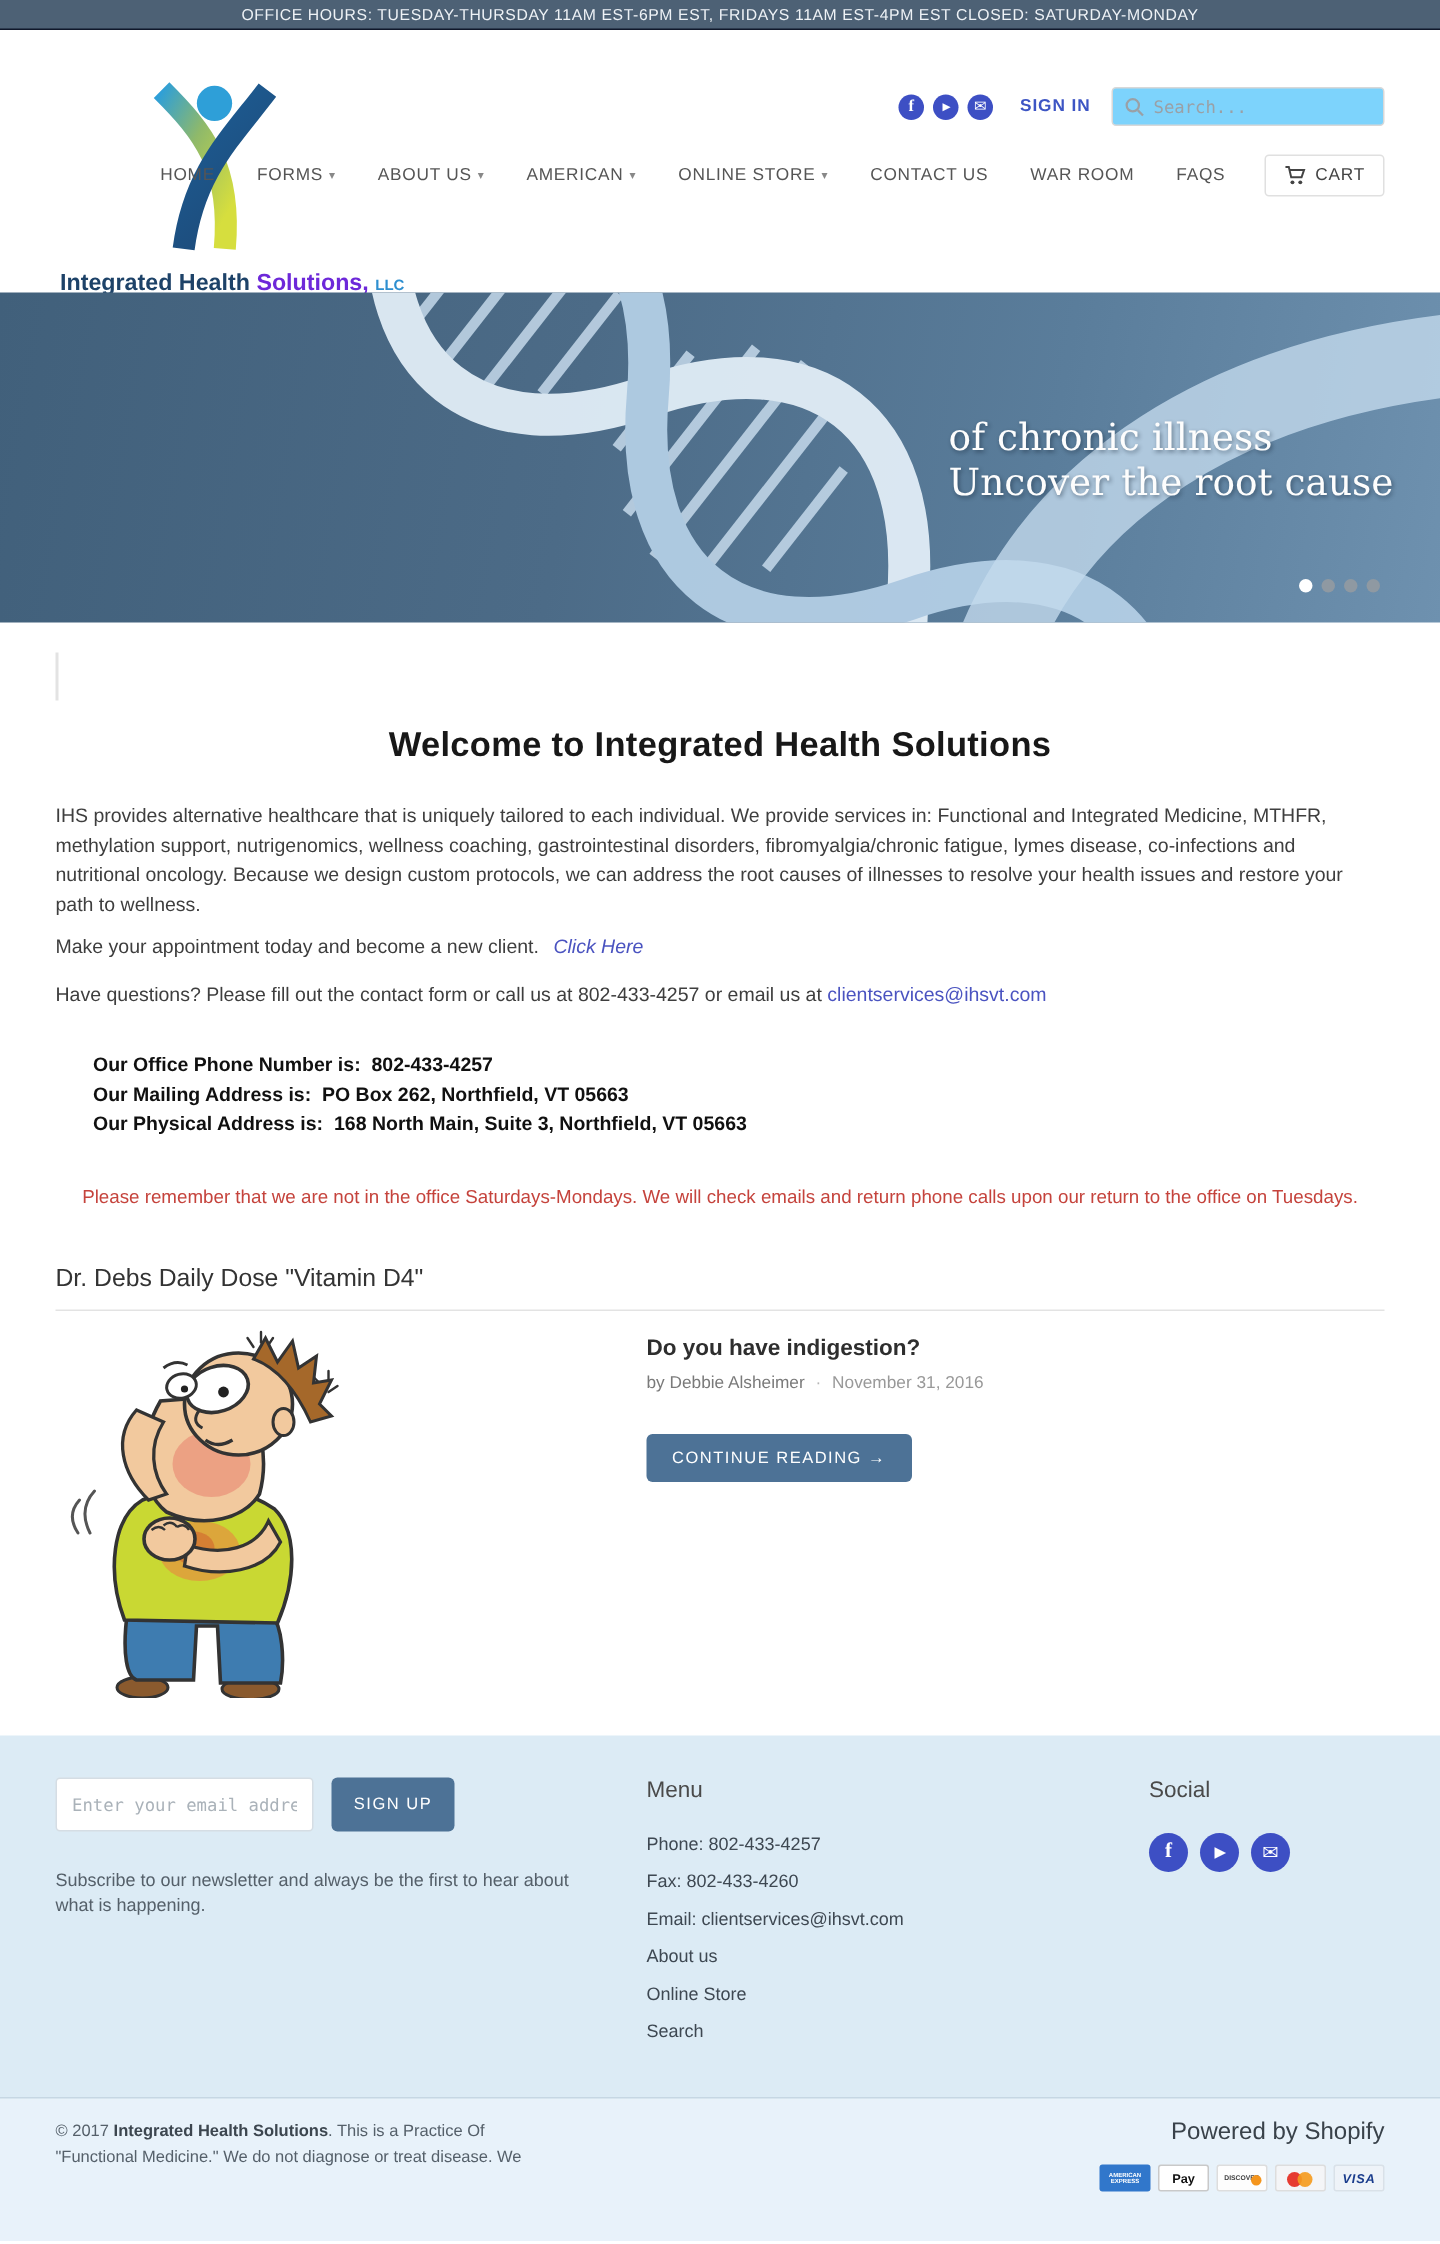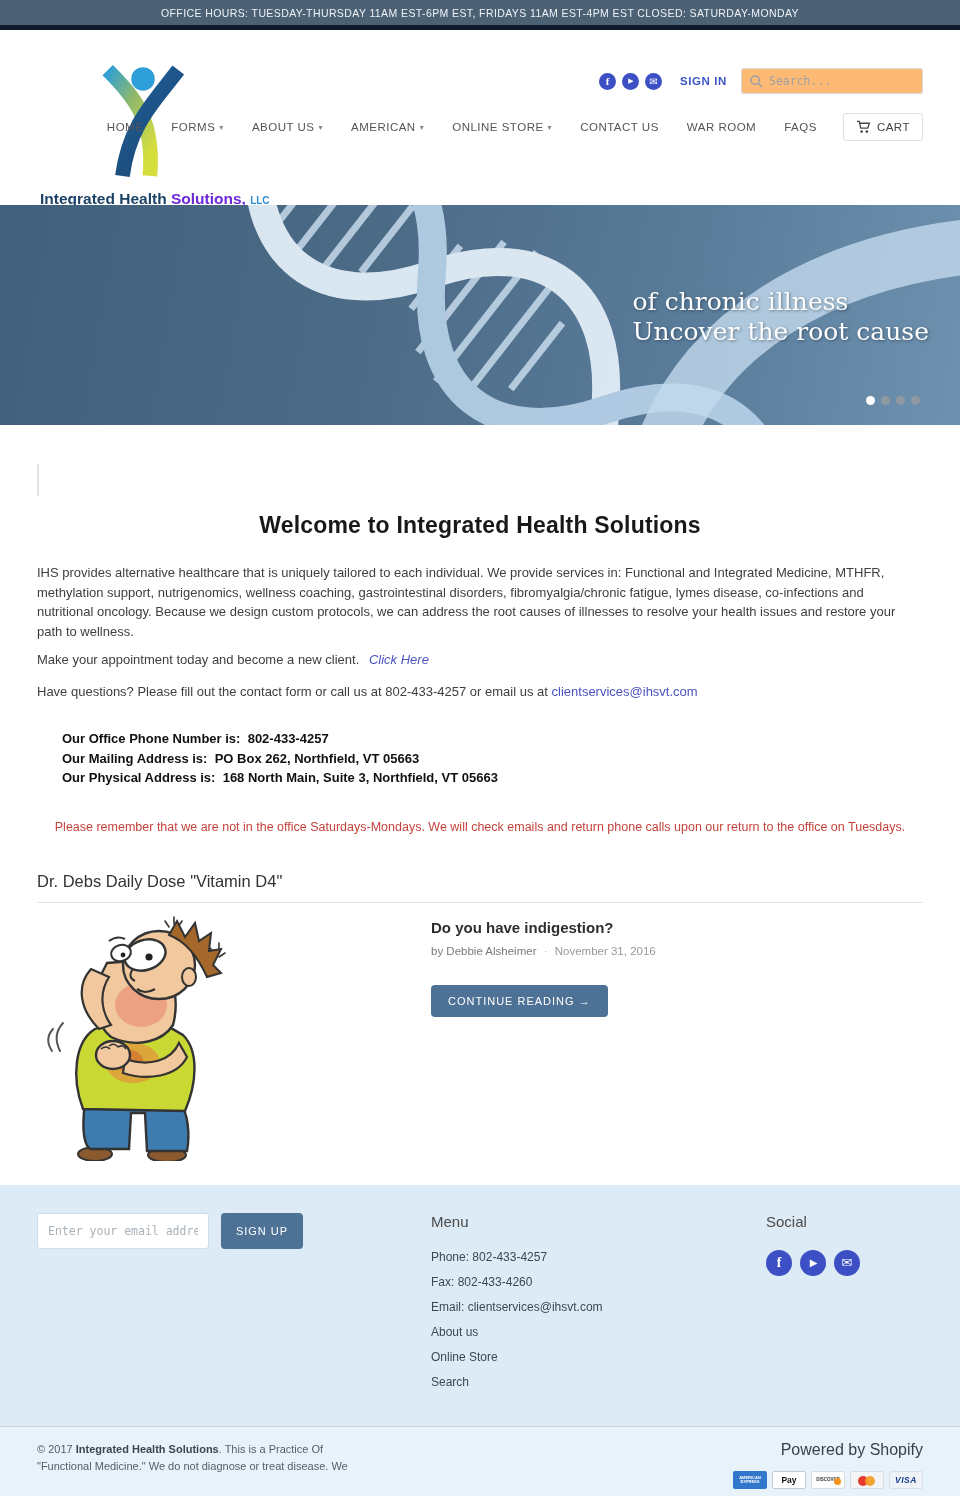--- a/index.html
+++ b/index.html
@@ -7,7 +7,7 @@
   .page { width:960px; overflow:hidden; }
 
   
-  .topbar { height:30px; background:#4d6175; border-bottom:5px solid #0f172a;
+  .topbar { height:20px; background:#4d6175; border-bottom:1px solid #0f172a;
             display:flex; align-items:center; justify-content:center; }
   .topbar span { color:#eef2f6; font-size:10.5px; letter-spacing:.4px; }
 

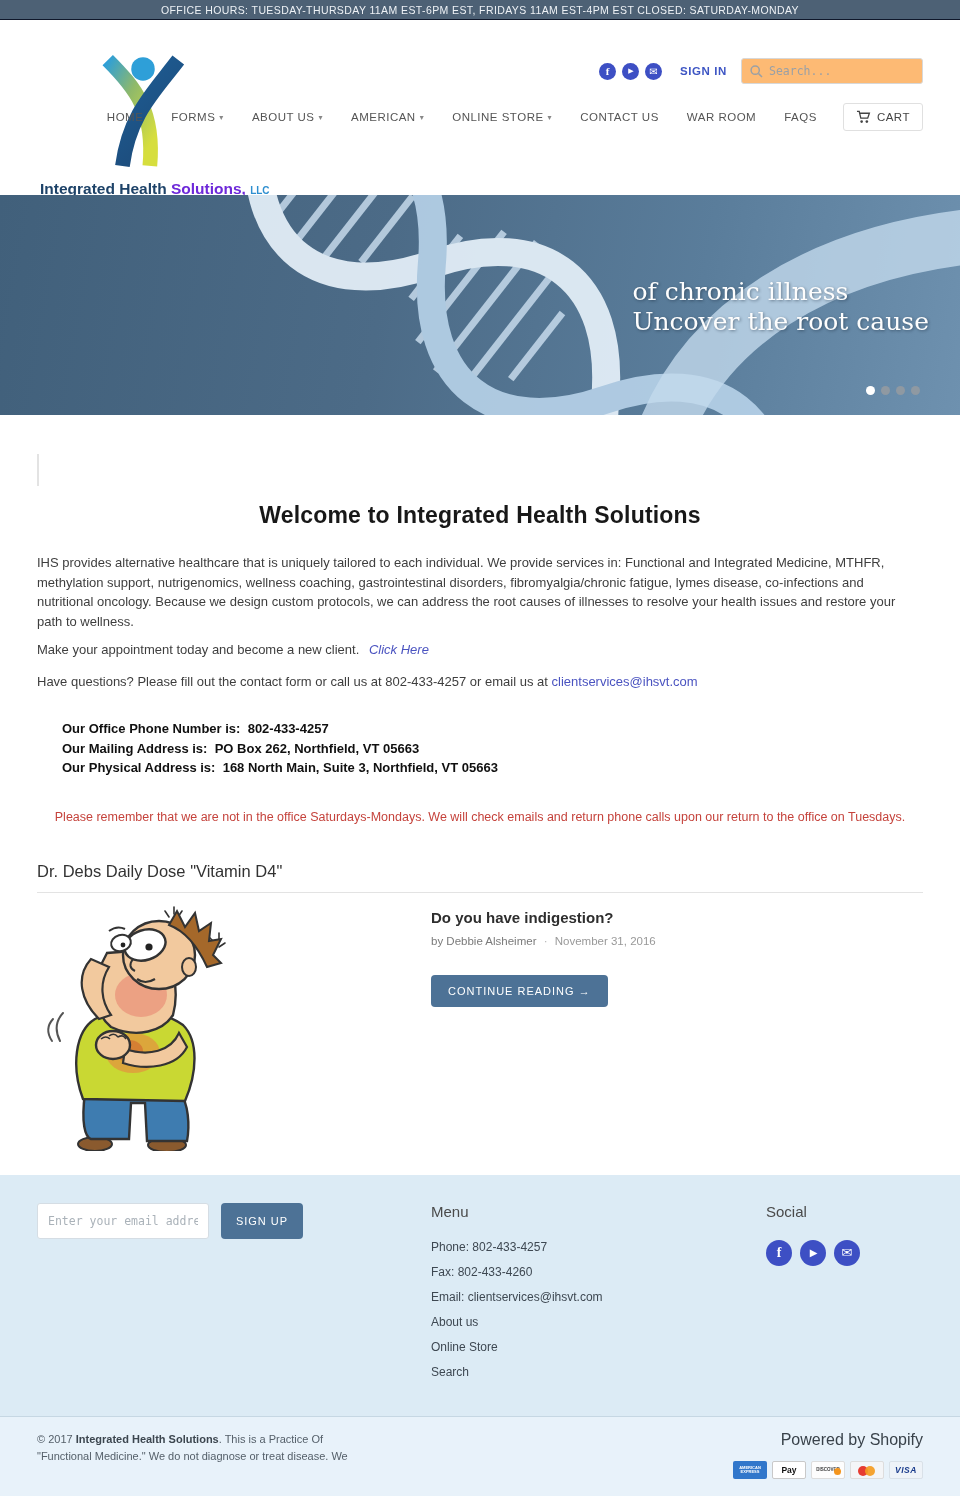--- a/index.html
+++ b/index.html
@@ -27,7 +27,7 @@
   .soc .pl { font-size:7px; padding-left:1px; }
   .soc .em { font-size:10px; }
   .signin { margin-left:18px; color:#3d55c4; font-size:11.5px; font-weight:bold; letter-spacing:.6px; cursor:pointer; }
-  .searchbox { position:relative; margin-left:14px; width:182px; height:26px; border:1px solid #d8d8d8; border-radius:3px; background:#fdba74; }
+  .searchbox { position:relative; margin-left:14px; width:182px; height:26px; border:1px solid #d8d8d8; border-radius:3px; background:#7dd3fc; }
   .searchbox svg { position:absolute; left:8px; top:6px; }
   .searchbox input { width:100%; height:100%; border:0; outline:none; padding-left:27px;
          font-family:"DejaVu Sans Mono", monospace; font-size:11.5px; color:#666; background:transparent; }

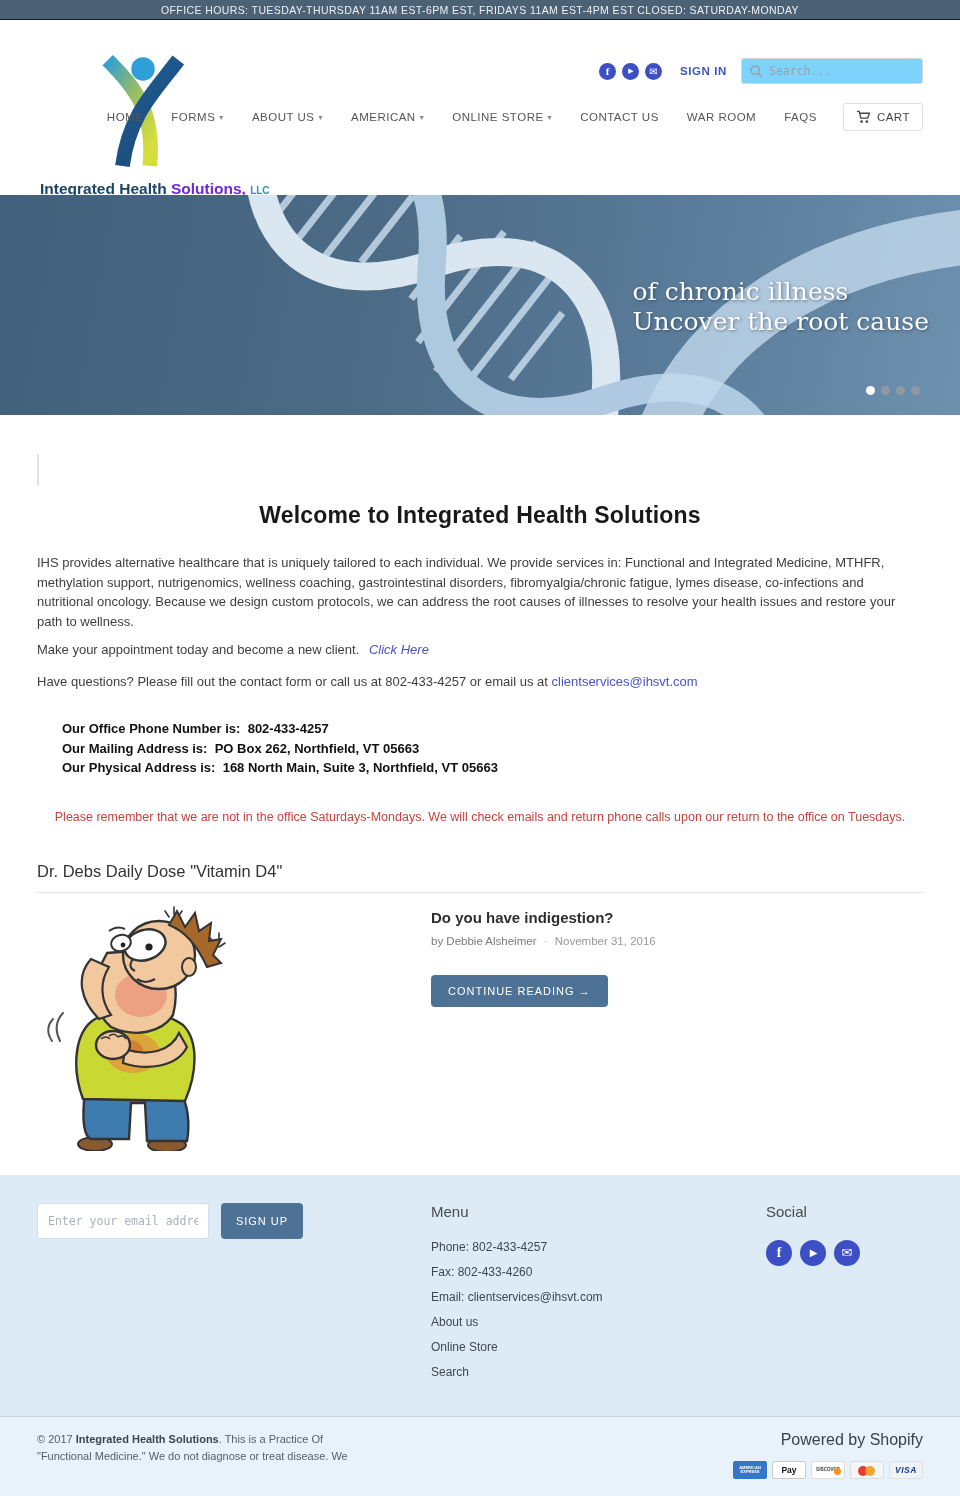--- a/index.html
+++ b/index.html
@@ -53,7 +53,7 @@
   .dot.active { background:#ffffff; }
 
   
-  .main { padding:39px 37px 20px 37px; background:#fff; }
+  .main { padding:20px 37px 20px 37px; background:#fff; }
   .vbar { width:2px; height:32px; background:#e3e3e3; }
   h1.welcome { margin-top:16px; text-align:center; font-size:23px; font-weight:bold; color:#181818; letter-spacing:.2px; }
   .intro { margin-top:24px; font-size:13px; line-height:19.5px; color:#3e3e3e; }

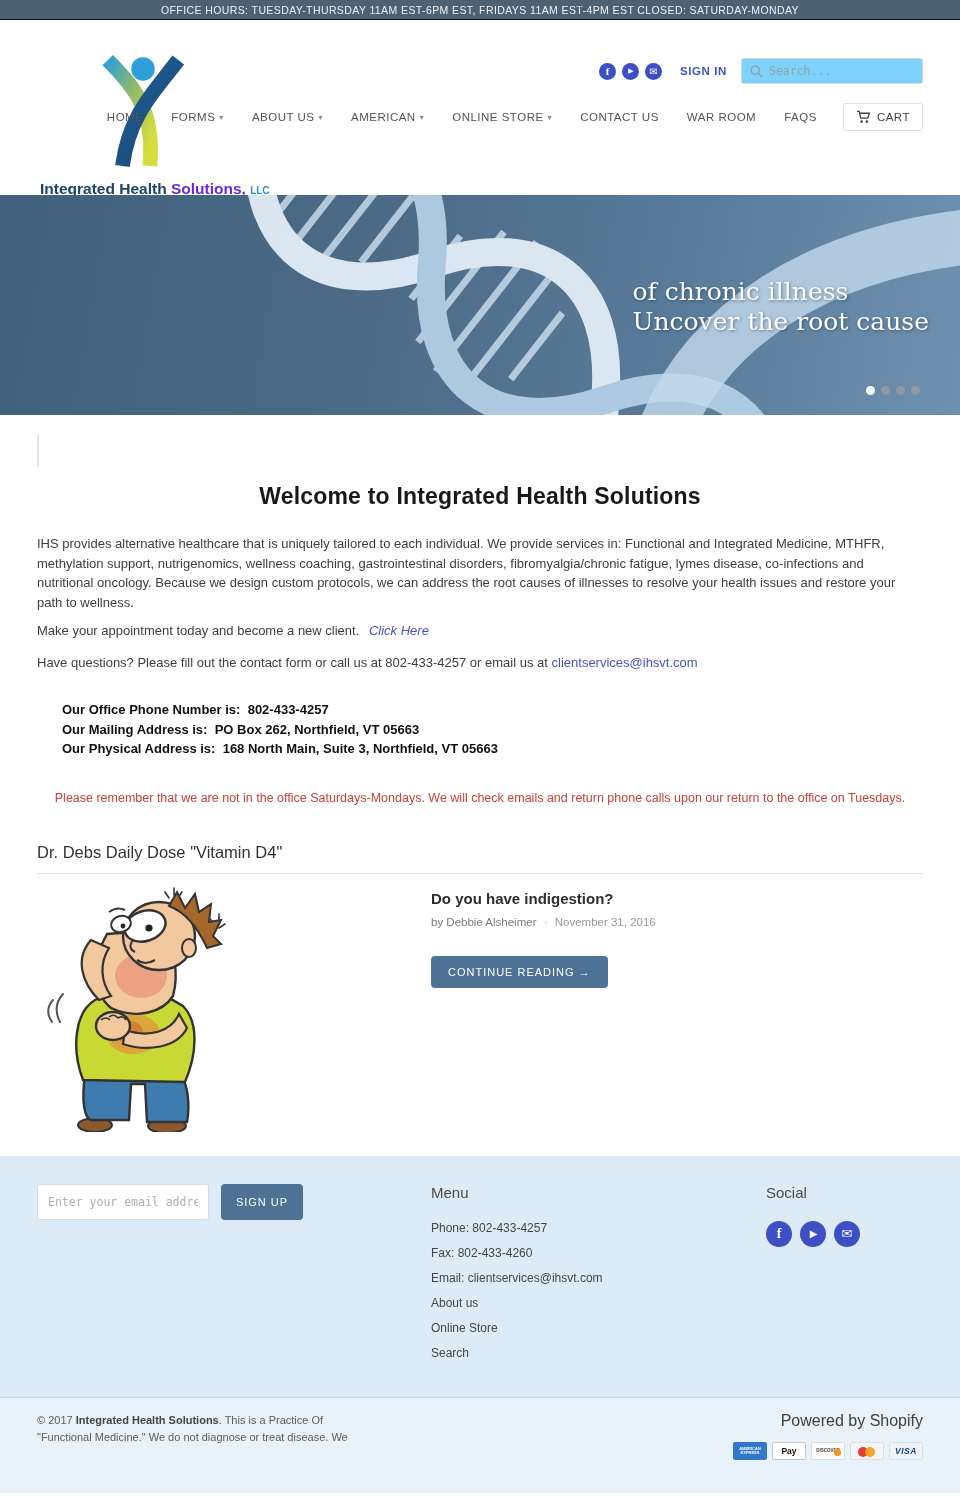--- a/index.html
+++ b/index.html
@@ -325,6 +325,7 @@
         <input type="text" placeholder="Enter your email address..." style="">
         <button class="nl-btn">SIGN UP</button>
       </div>
+      <p class="nl-sub">Subscribe to our newsletter and always be the first to hear about what is happening.</p>
     </div>
 
     <div class="fcol fcol2 fmenu">

